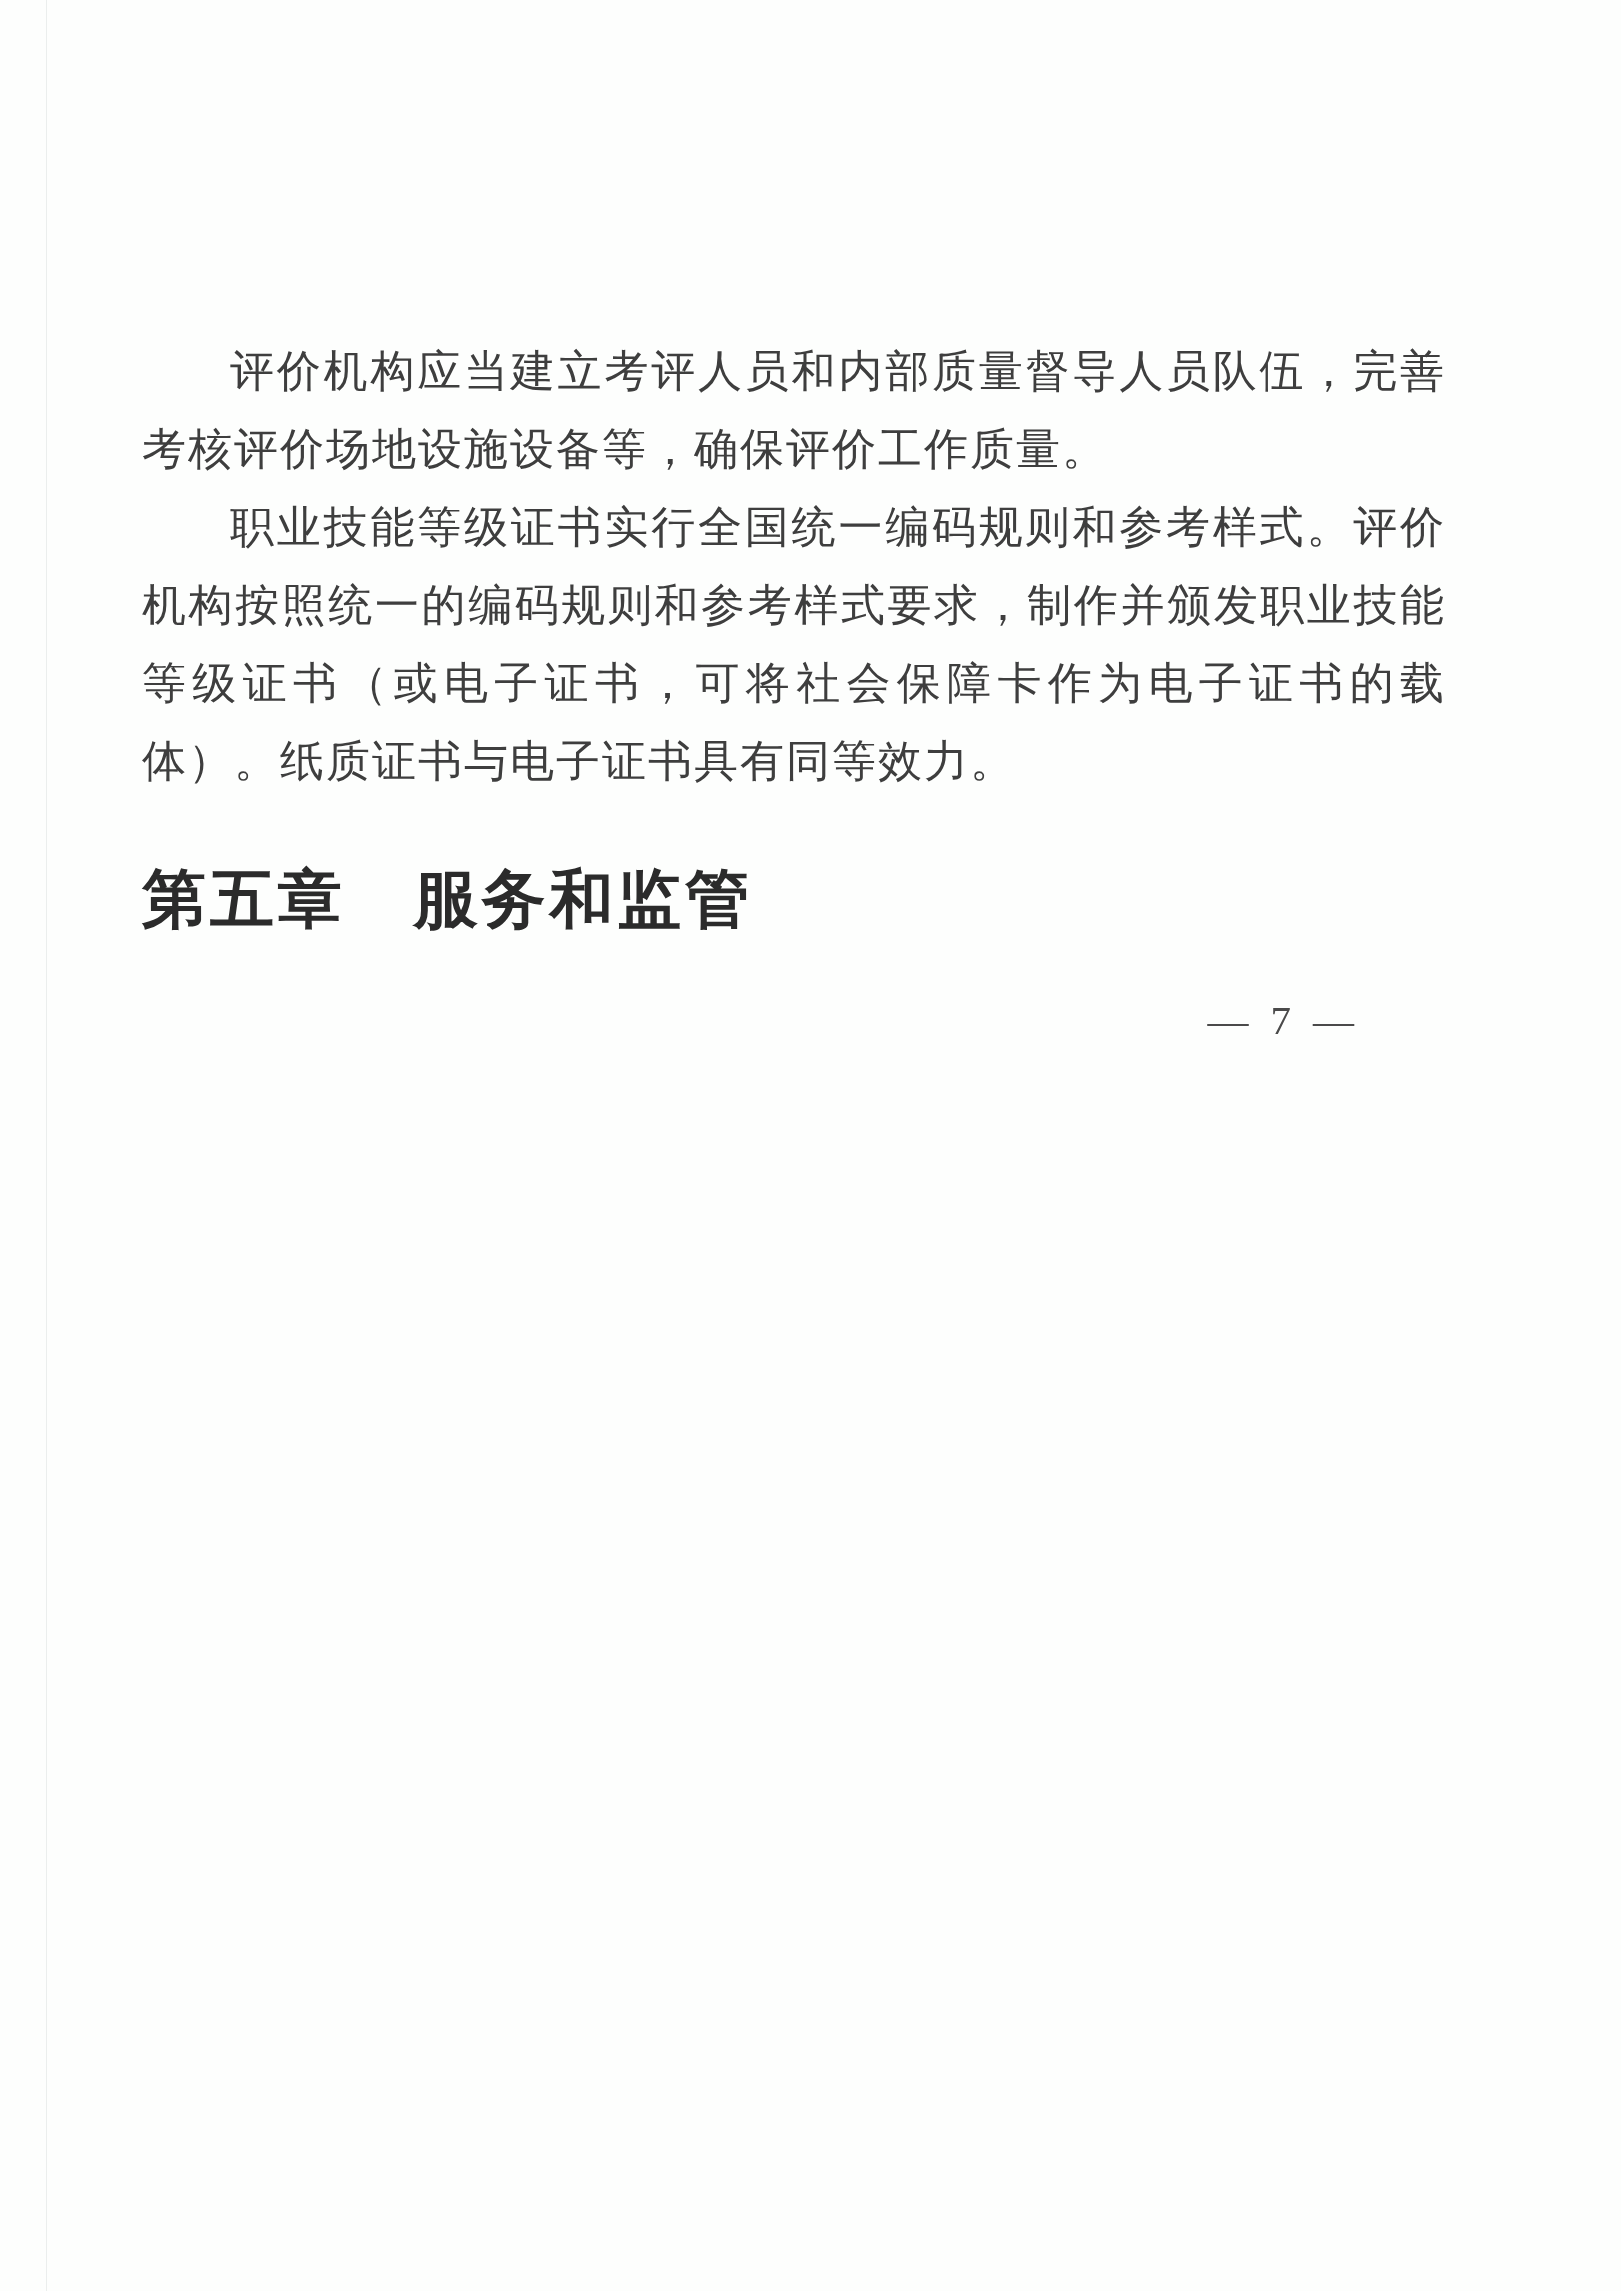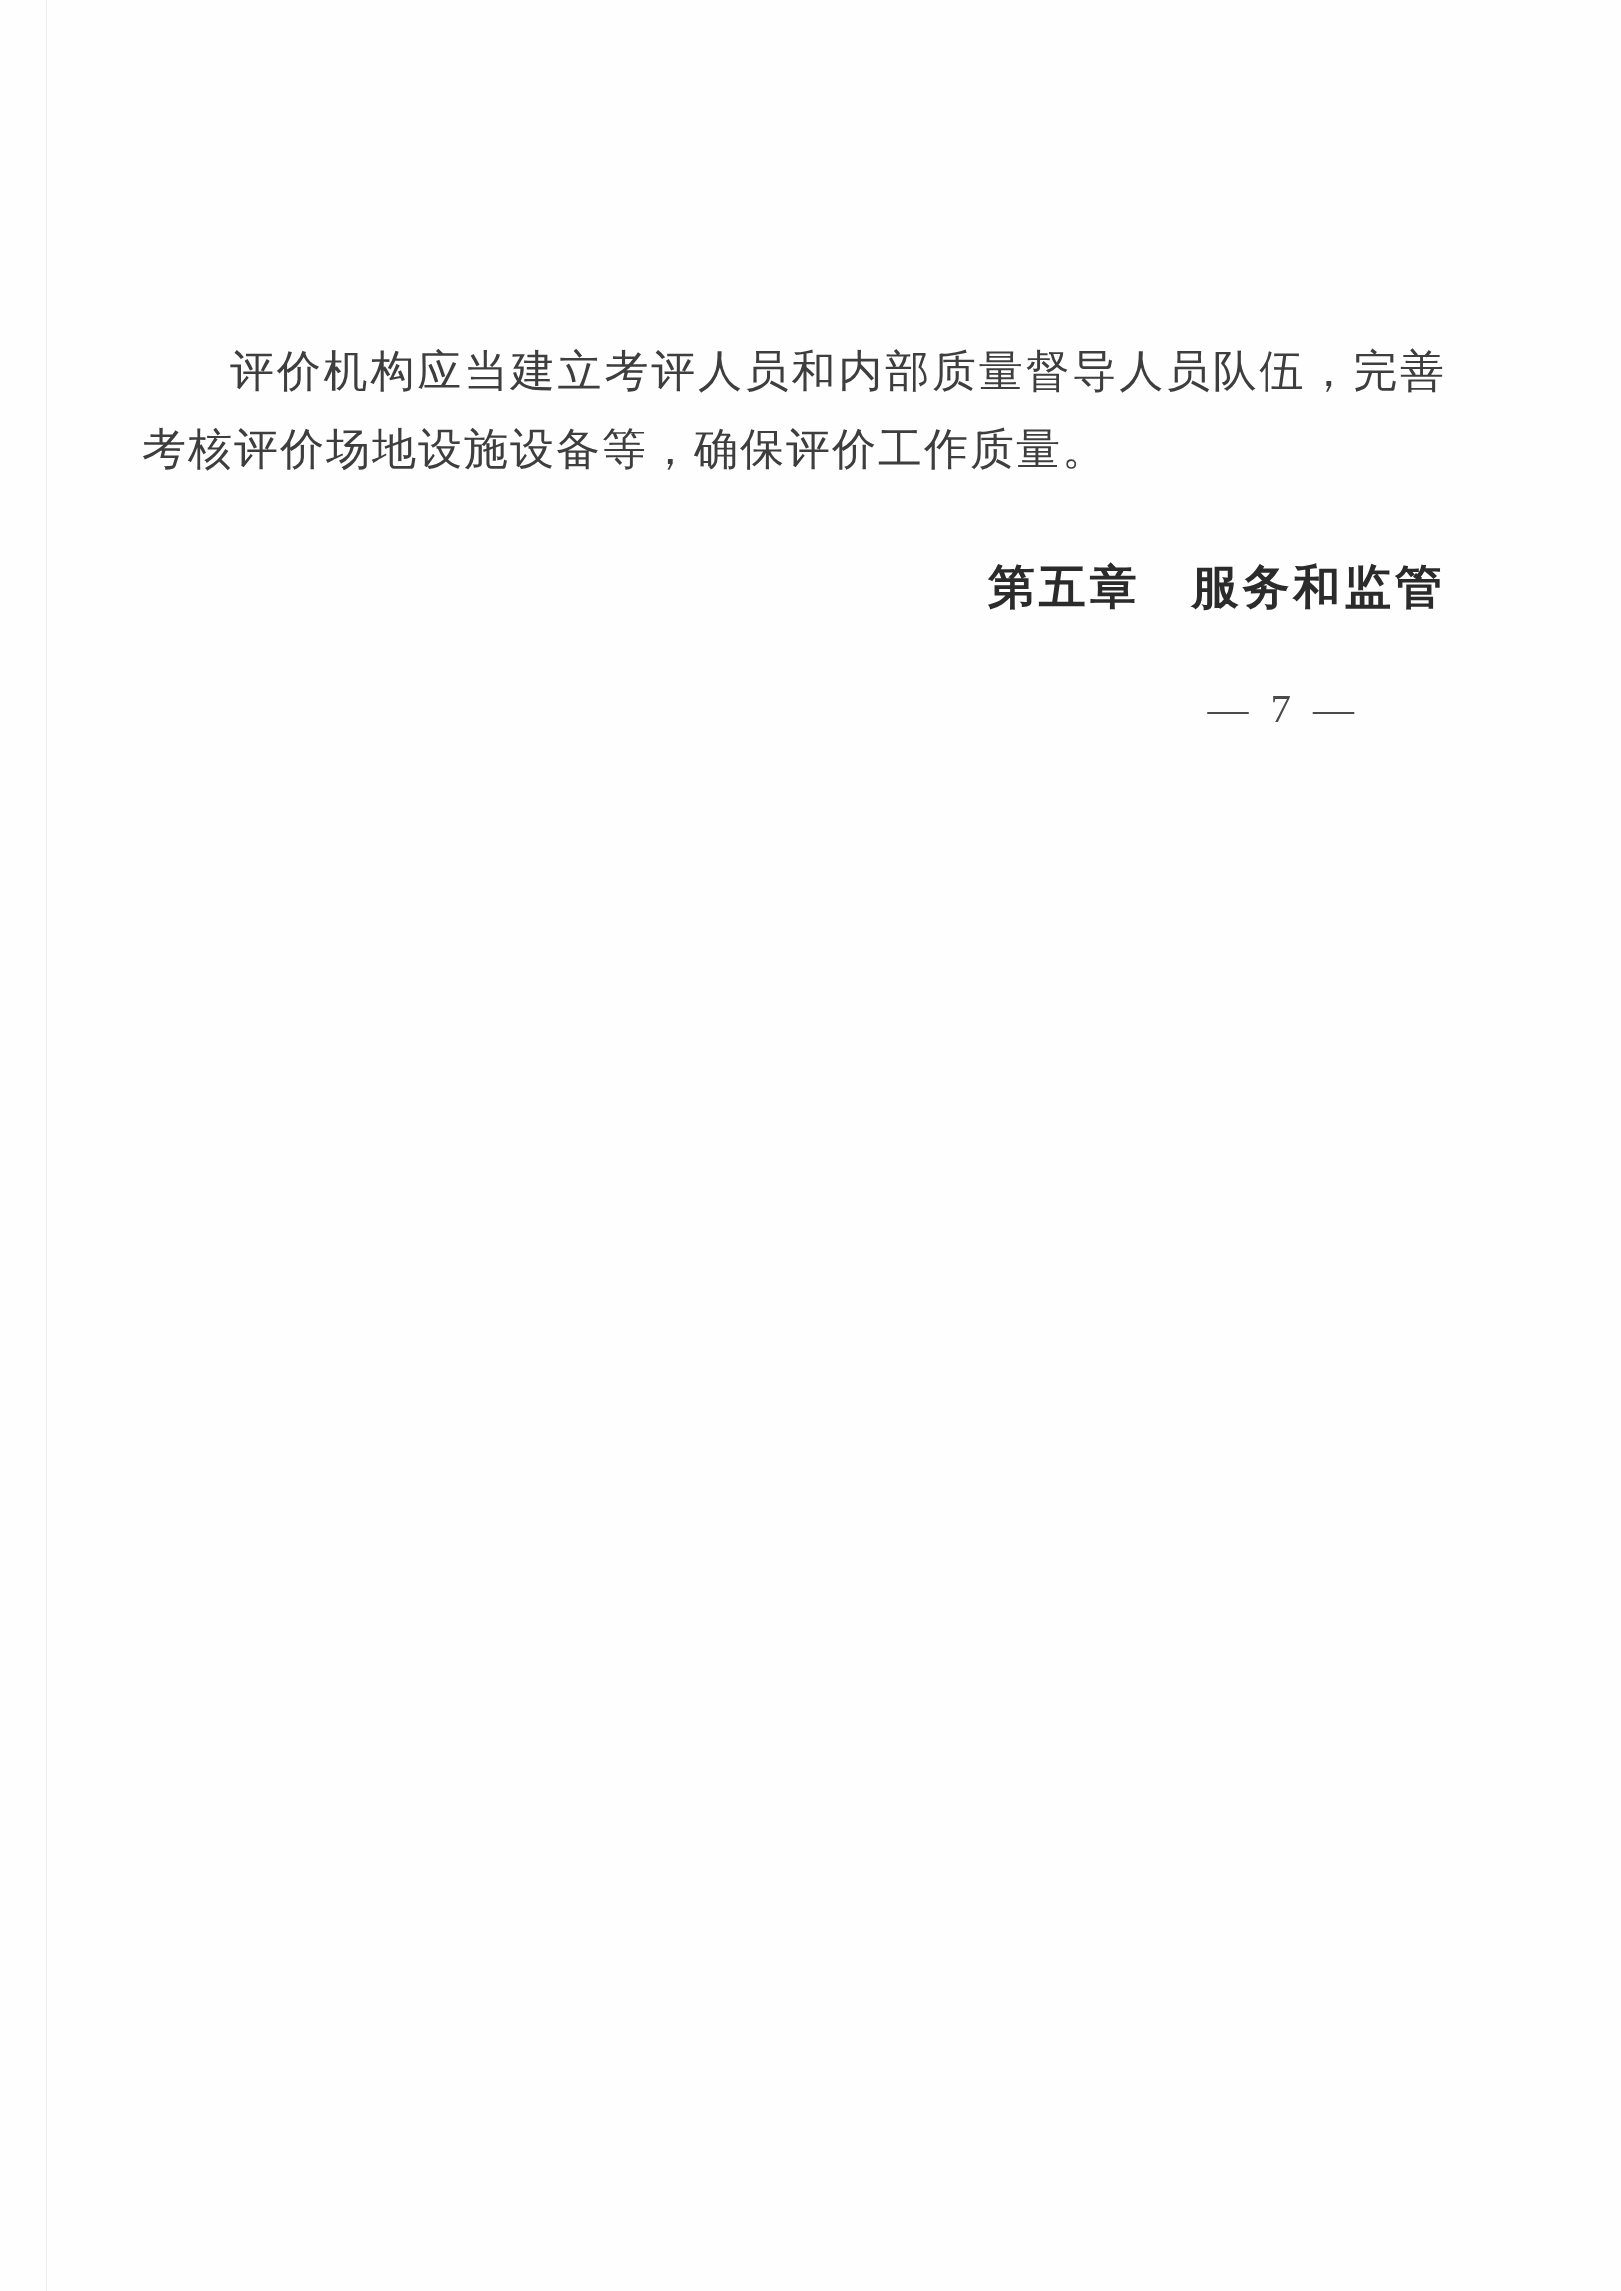--- a/index.html
+++ b/index.html
@@ -81,6 +81,7 @@
     <p class="para"><span>评价机构应当建立考评人员和内部质量督导人员队伍，完善考核评价场地设施设备等，确保评价工作质量。</span></p>
 
 
+    <p class="para"><span>职业技能等级证书实行全国统一编码规则和参考样式。评价机构按照统一的编码规则和参考样式要求，制作并颁发职业技能等级证书（或电子证书，可将社会保障卡作为电子证书的载体）。纸质证书与电子证书具有同等效力。</span></p>
 
 
 

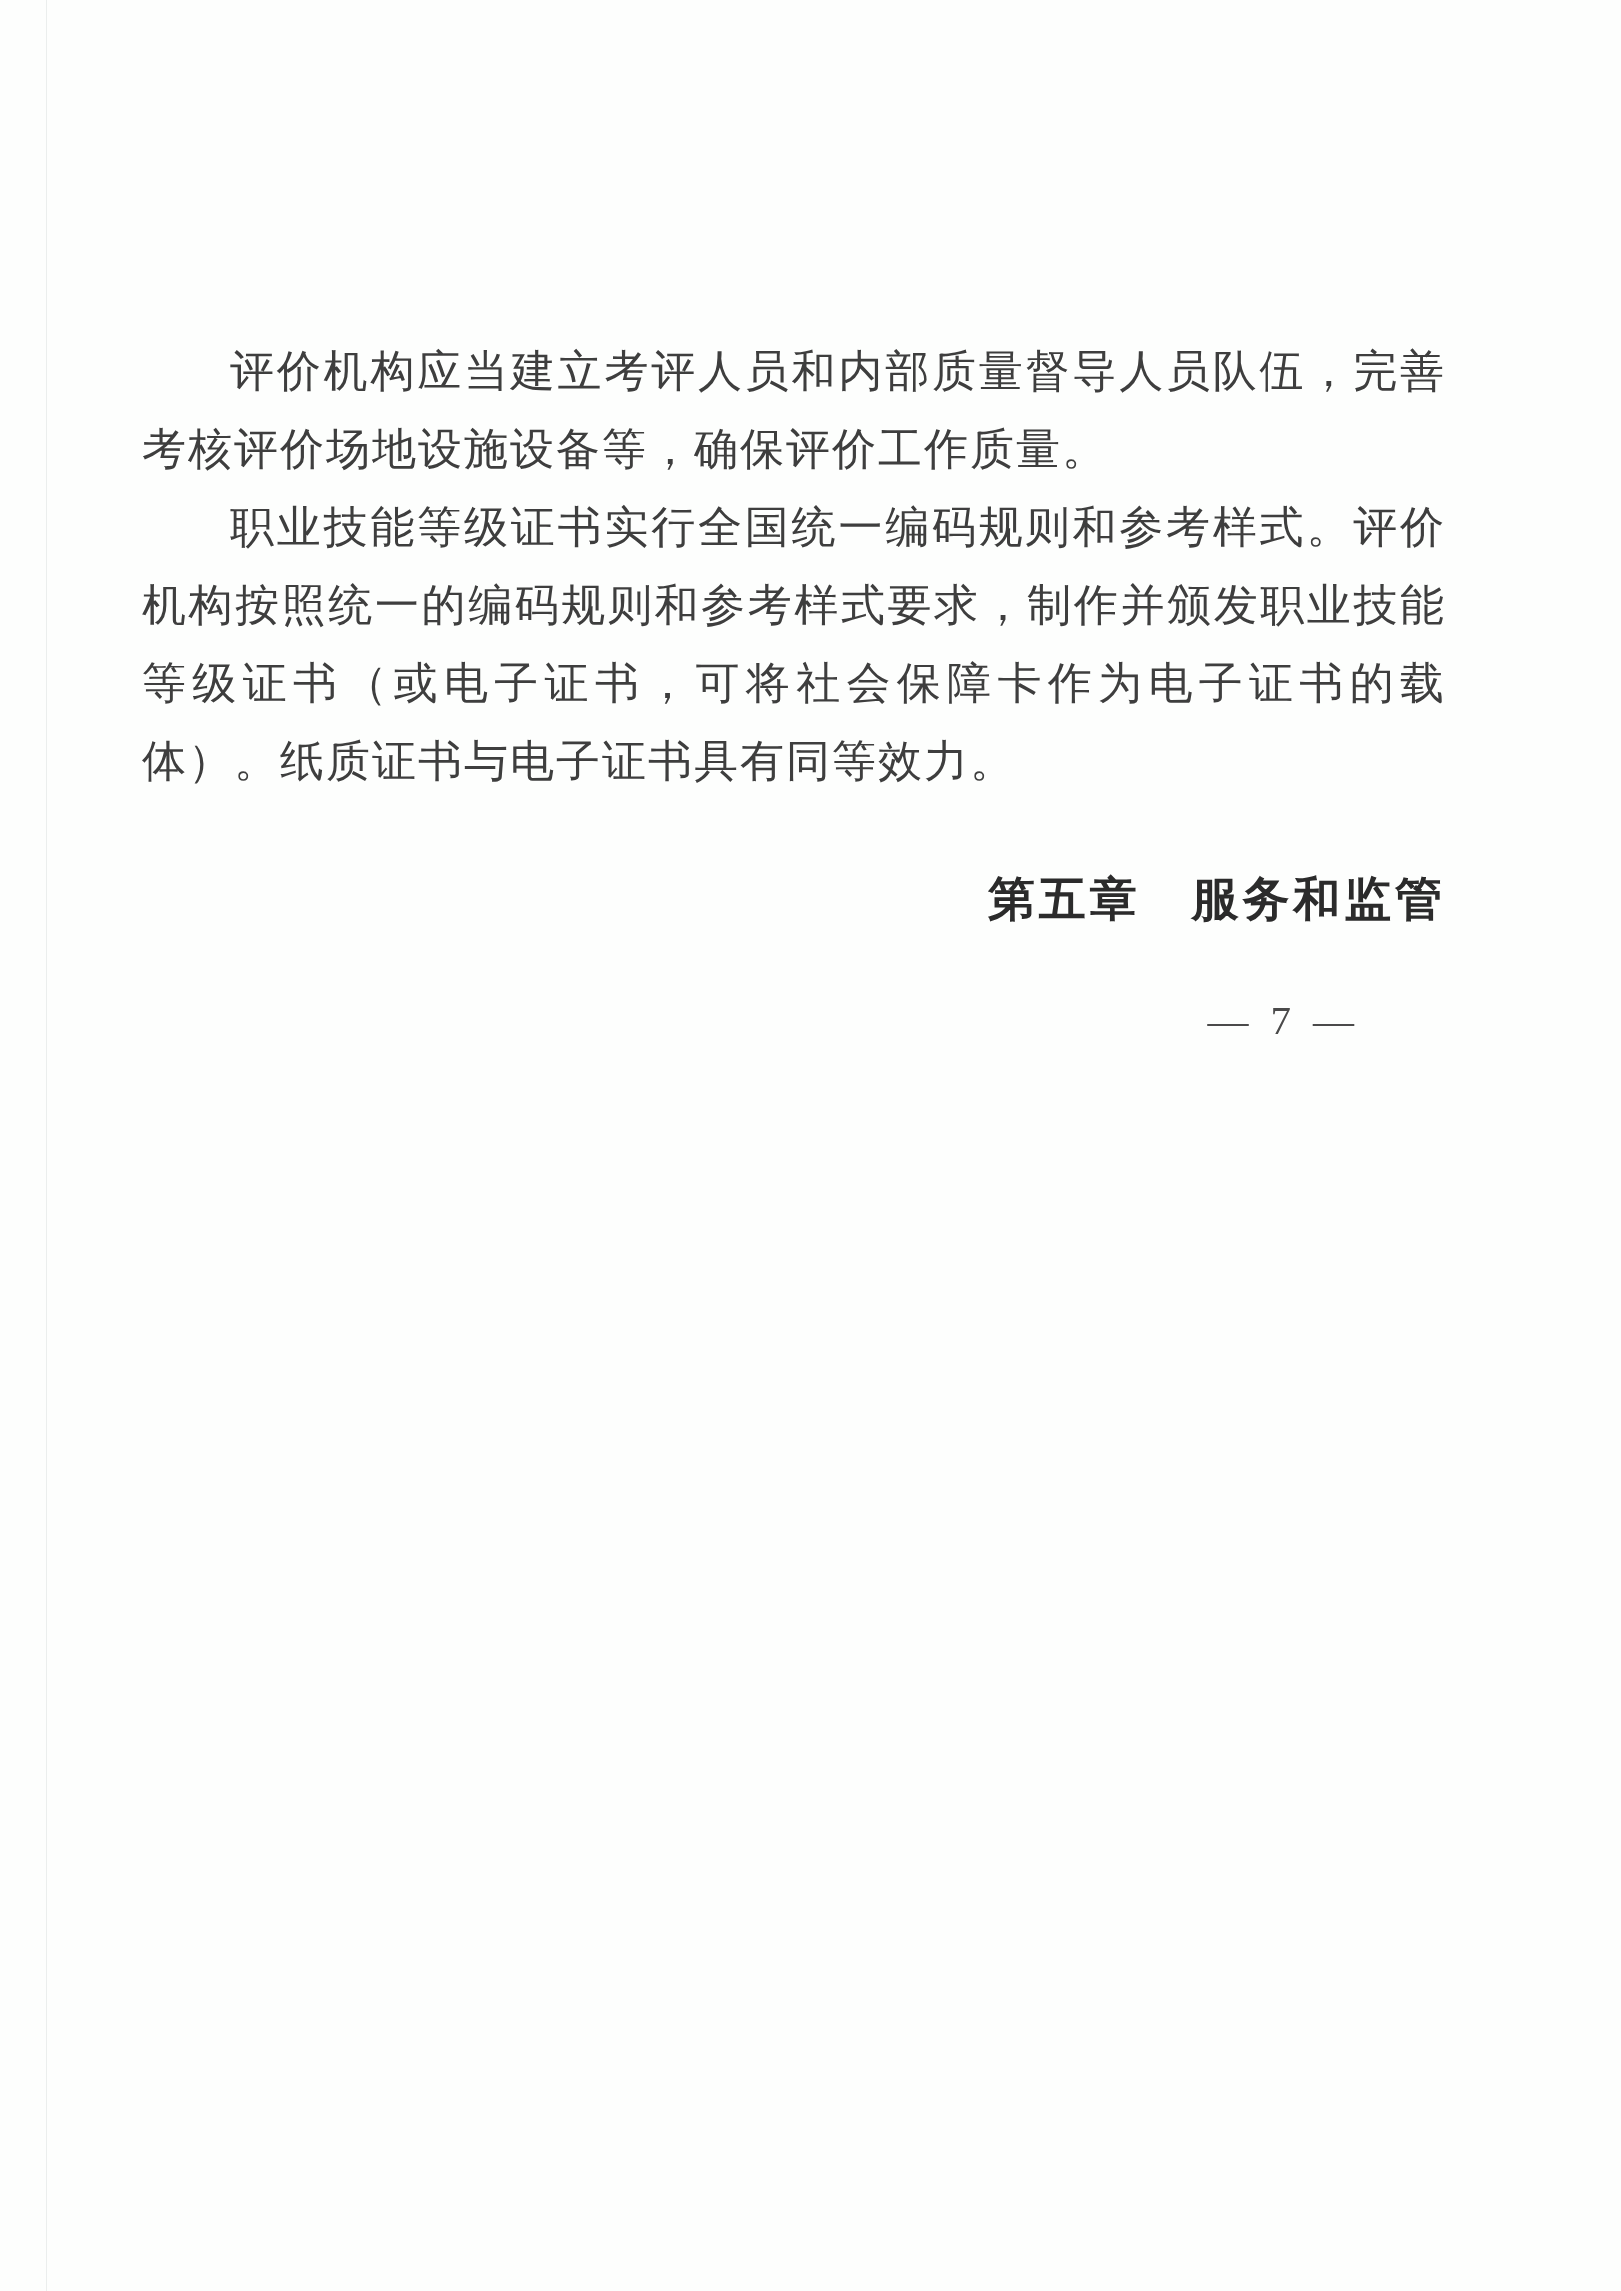--- a/index.html
+++ b/index.html
@@ -54,10 +54,10 @@
     margin: 59px 0 59px 0;
     font-family: "Liberation Sans", "DejaVu Sans", sans-serif;
     font-weight: 700;
-    font-size: 47px;
+    font-size: 64px;
     line-height: 78px;
     letter-spacing: 3.9px;
-    text-align: right;
+    text-align: left;
     color: #2b2b2b;
   }
   .page-number {

